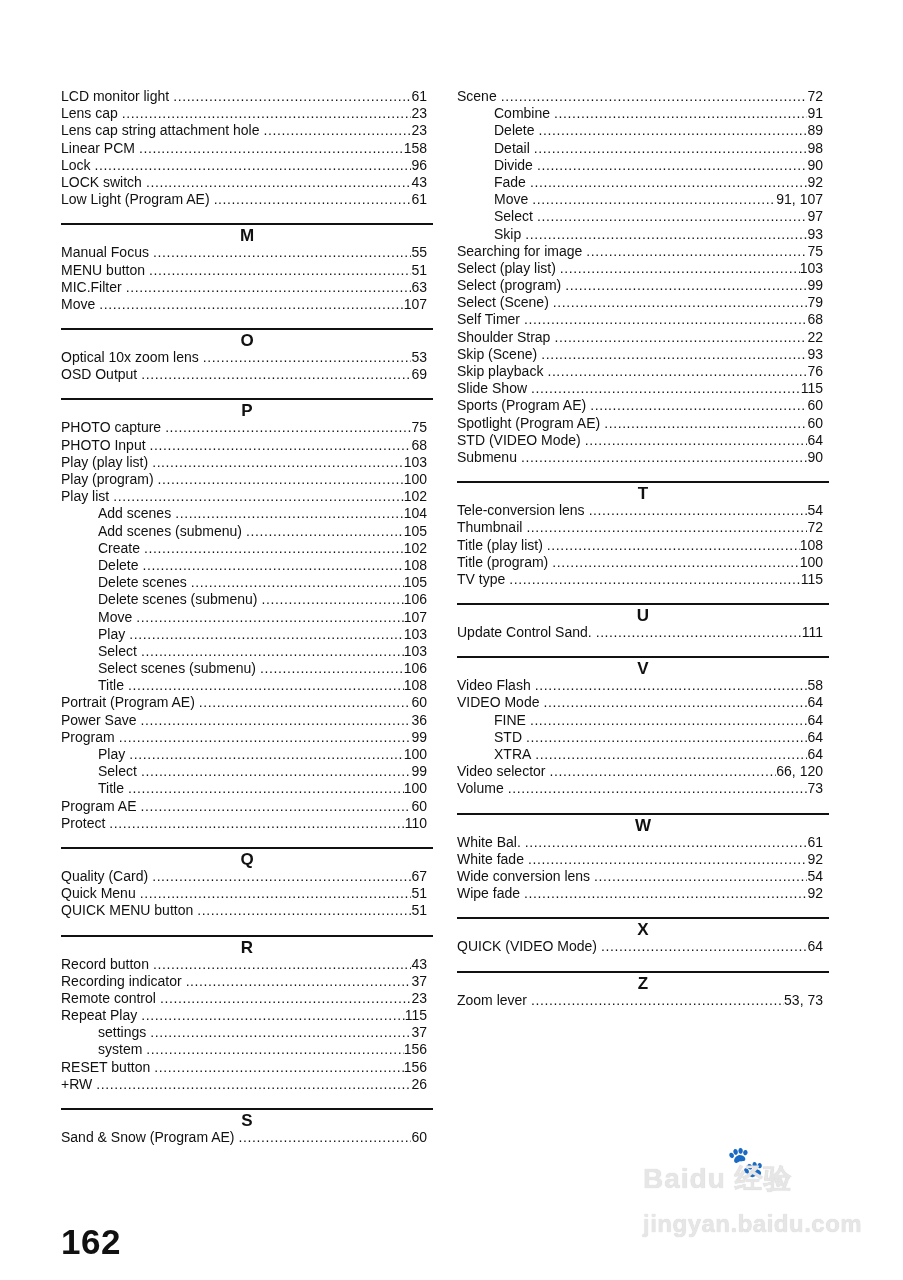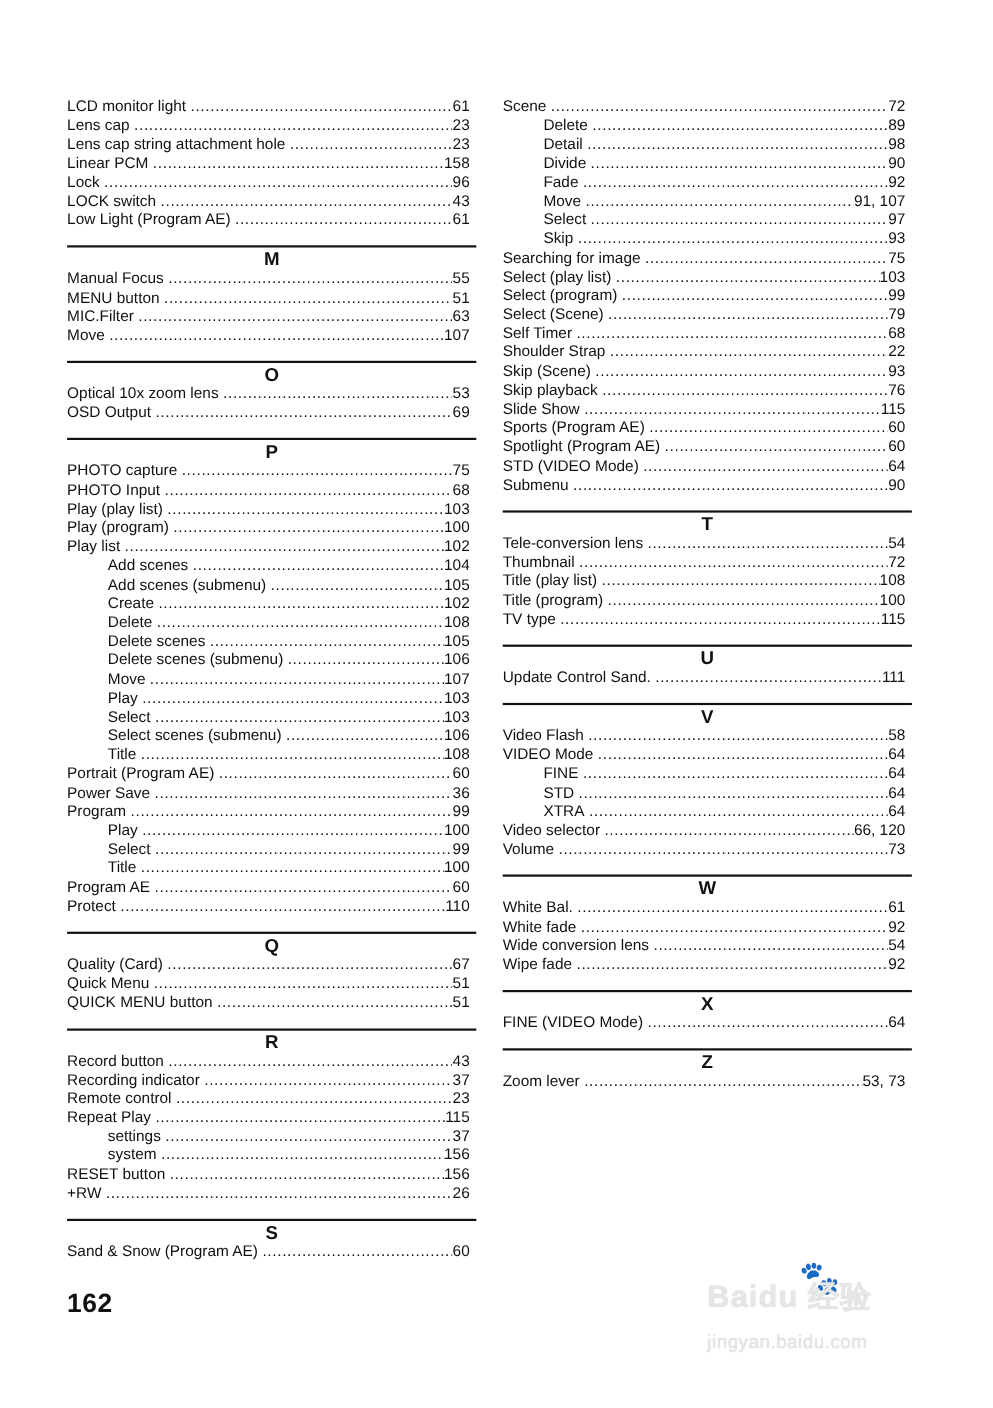--- a/index.html
+++ b/index.html
@@ -319,6 +319,11 @@
         <span class="term">Scene</span>
         <span class="leader"></span>
         <span class="page">72</span>
+      </div>
+      <div class="entry entry-wrap sub">
+        <span class="term">Combine</span>
+        <span class="leader"></span>
+        <span class="page">91</span>
       </div>
       <div class="entry entry-wrap sub">
         <span class="term">Delete</span>

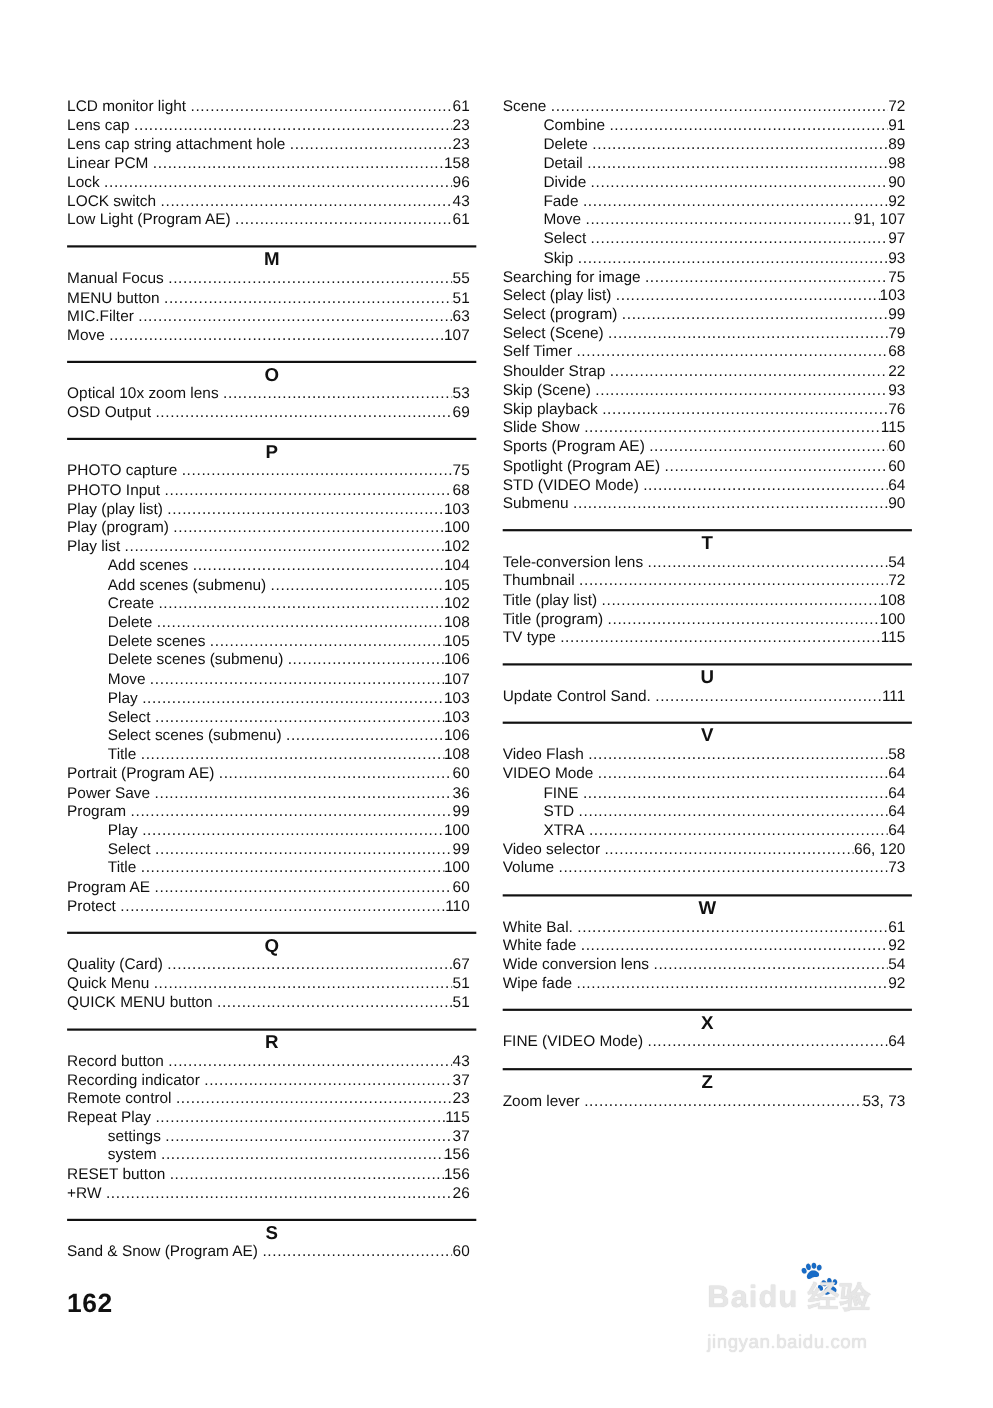--- a/index.html
+++ b/index.html
@@ -526,7 +526,7 @@
     <div class="section">
       <div class="section-head">X</div>
       <div class="entry entry-wrap">
-        <span class="term">FINE (VIDEO Mode)</span>
+        <span class="term">QUICK (VIDEO Mode)</span>
         <span class="leader"></span>
         <span class="page">64</span>
       </div>

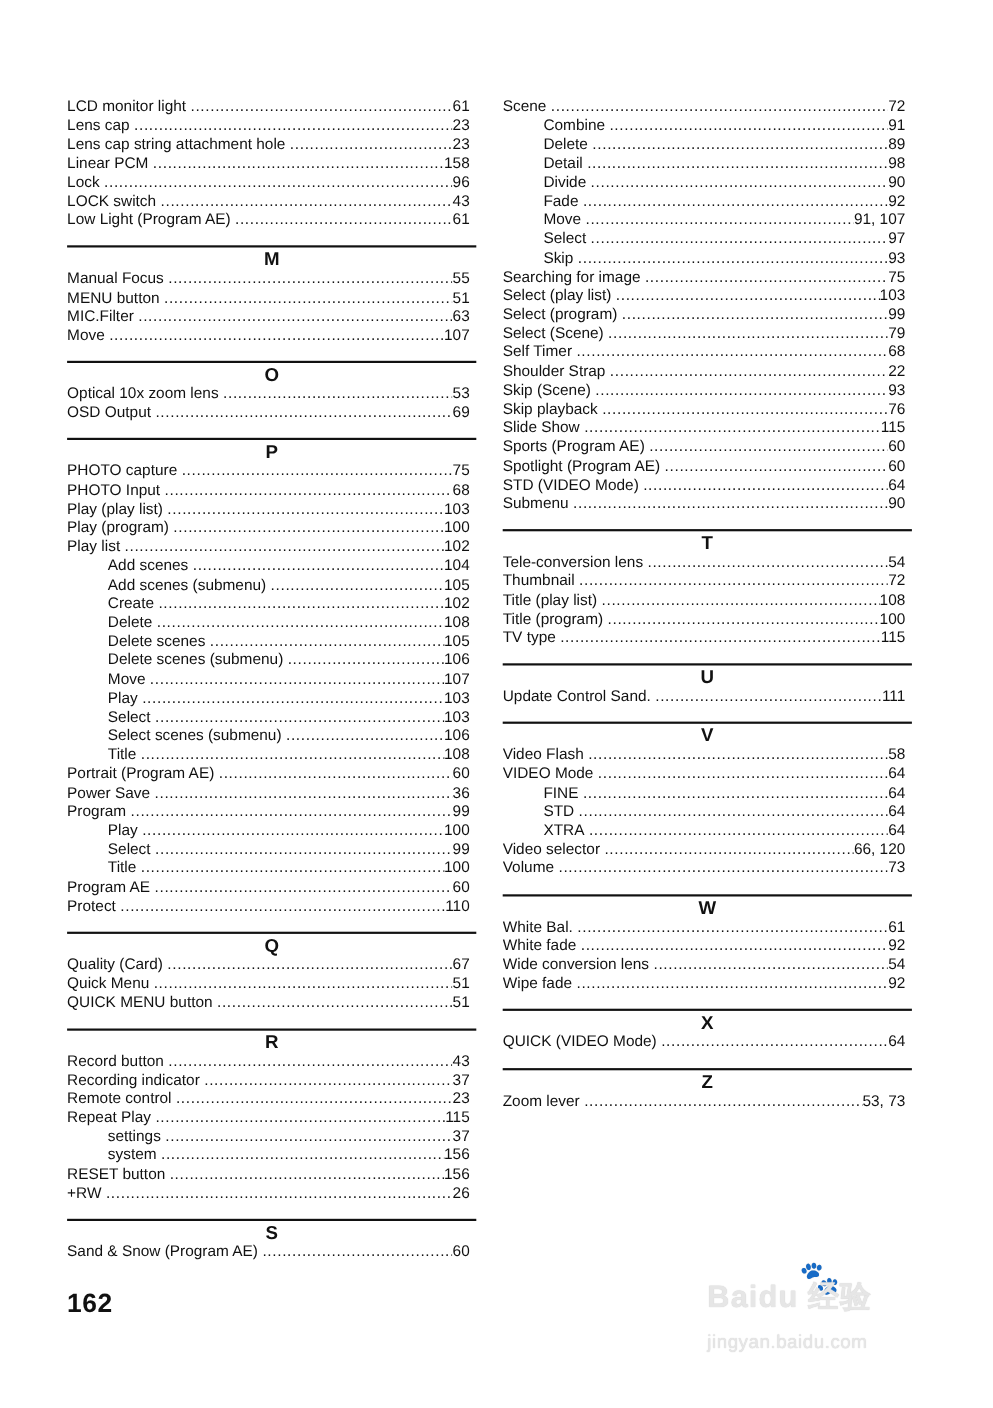--- a/index.html
+++ b/index.html
@@ -32,7 +32,7 @@
     width: 372px;
   }
   .page-number {
-    position: absolute; left: 61px; top: 1172px; font-size: 24px;
+    position: absolute; left: 61px; top: 1222px; font-size: 35px;
     font-weight: bold; font-family: "Liberation Sans", sans-serif; letter-spacing: 0.5px;
   }
   .watermark {

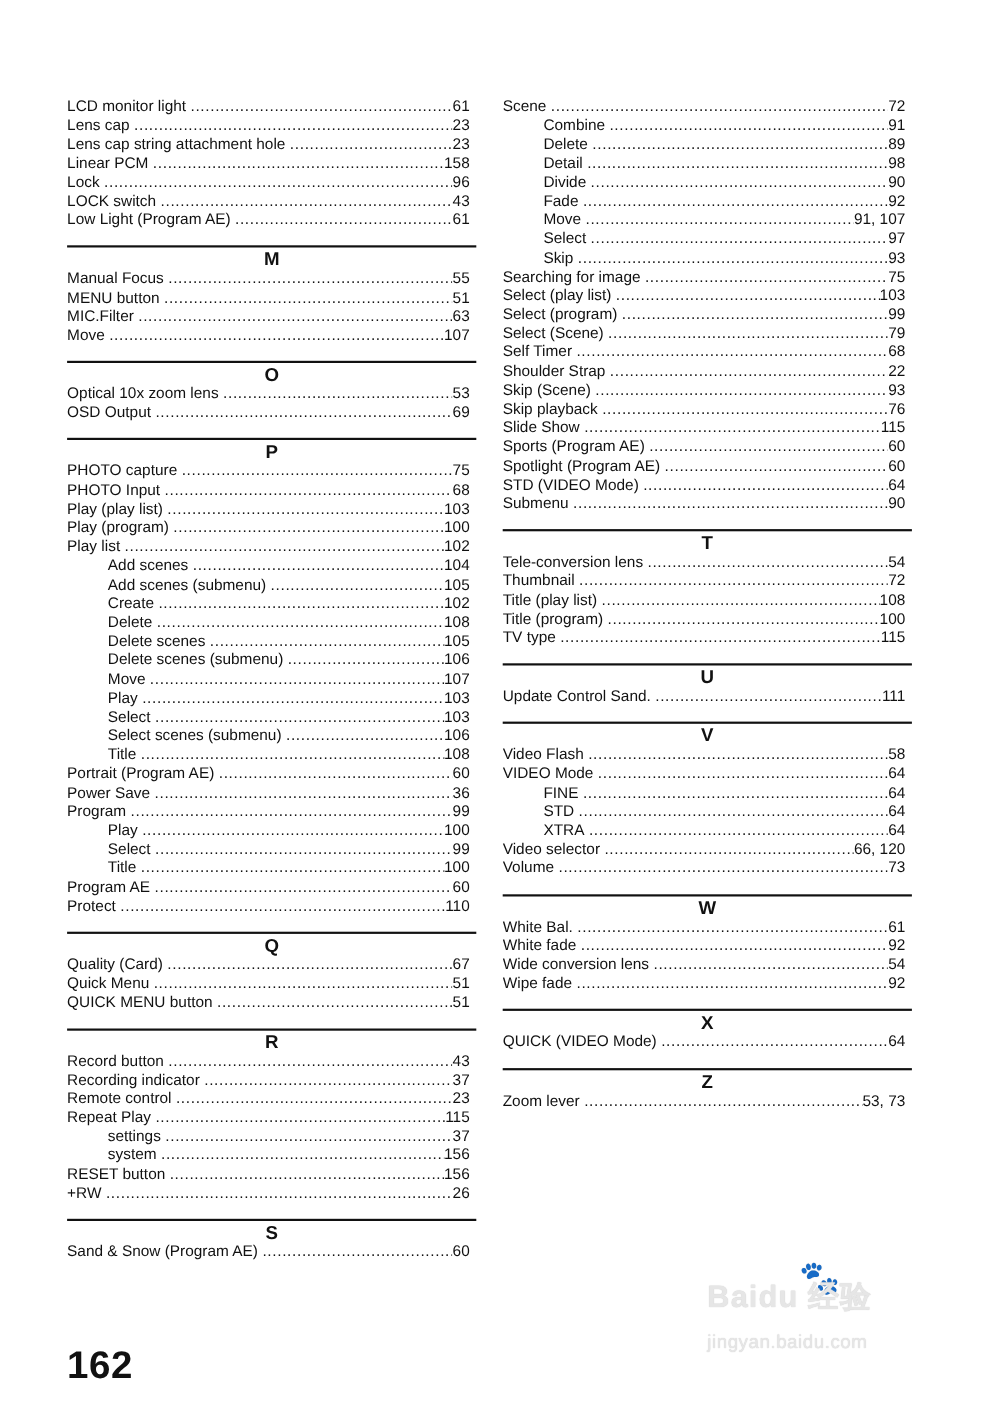--- a/index.html
+++ b/index.html
@@ -41,7 +41,7 @@
   }
   .watermark .brand { font-size: 28px; font-weight: bold; letter-spacing: 1px; position: absolute; left: 0; top: 12px; }
   .watermark .paw { position: absolute; left: 84px; top: -4px; font-size: 30px; }
-  .watermark .sub { font-size: 17px; position: absolute; left: 0; top: 62px; letter-spacing: 0.5px; }
+  .watermark .sub { font-size: 24px; position: absolute; left: 0; top: 62px; letter-spacing: 0.5px; font-weight: bold; }
 </style>
 </head>
 <body>

